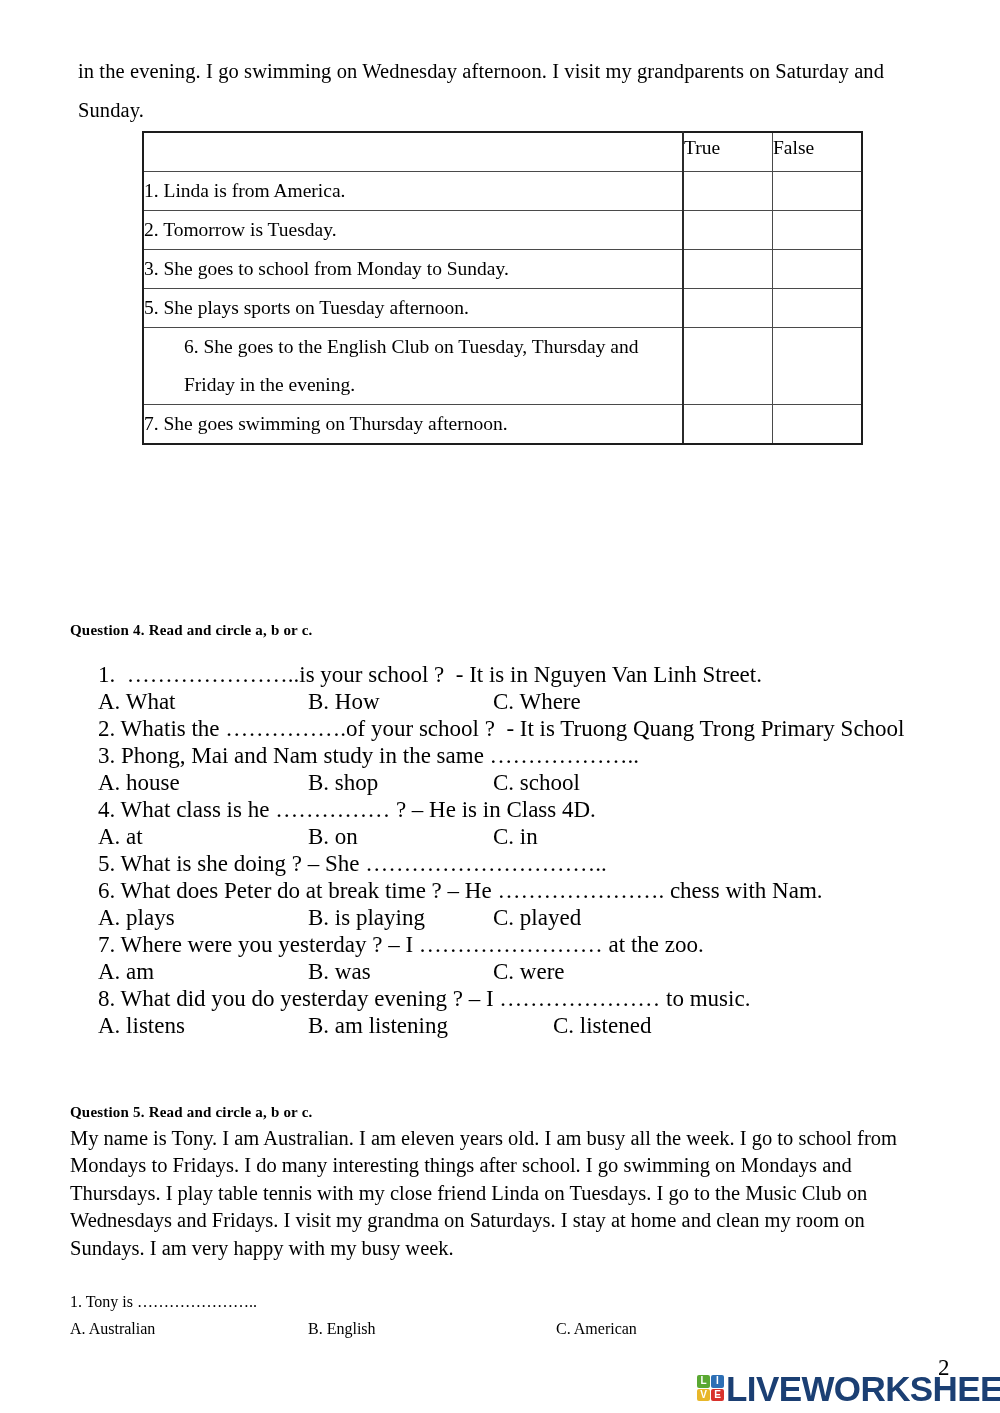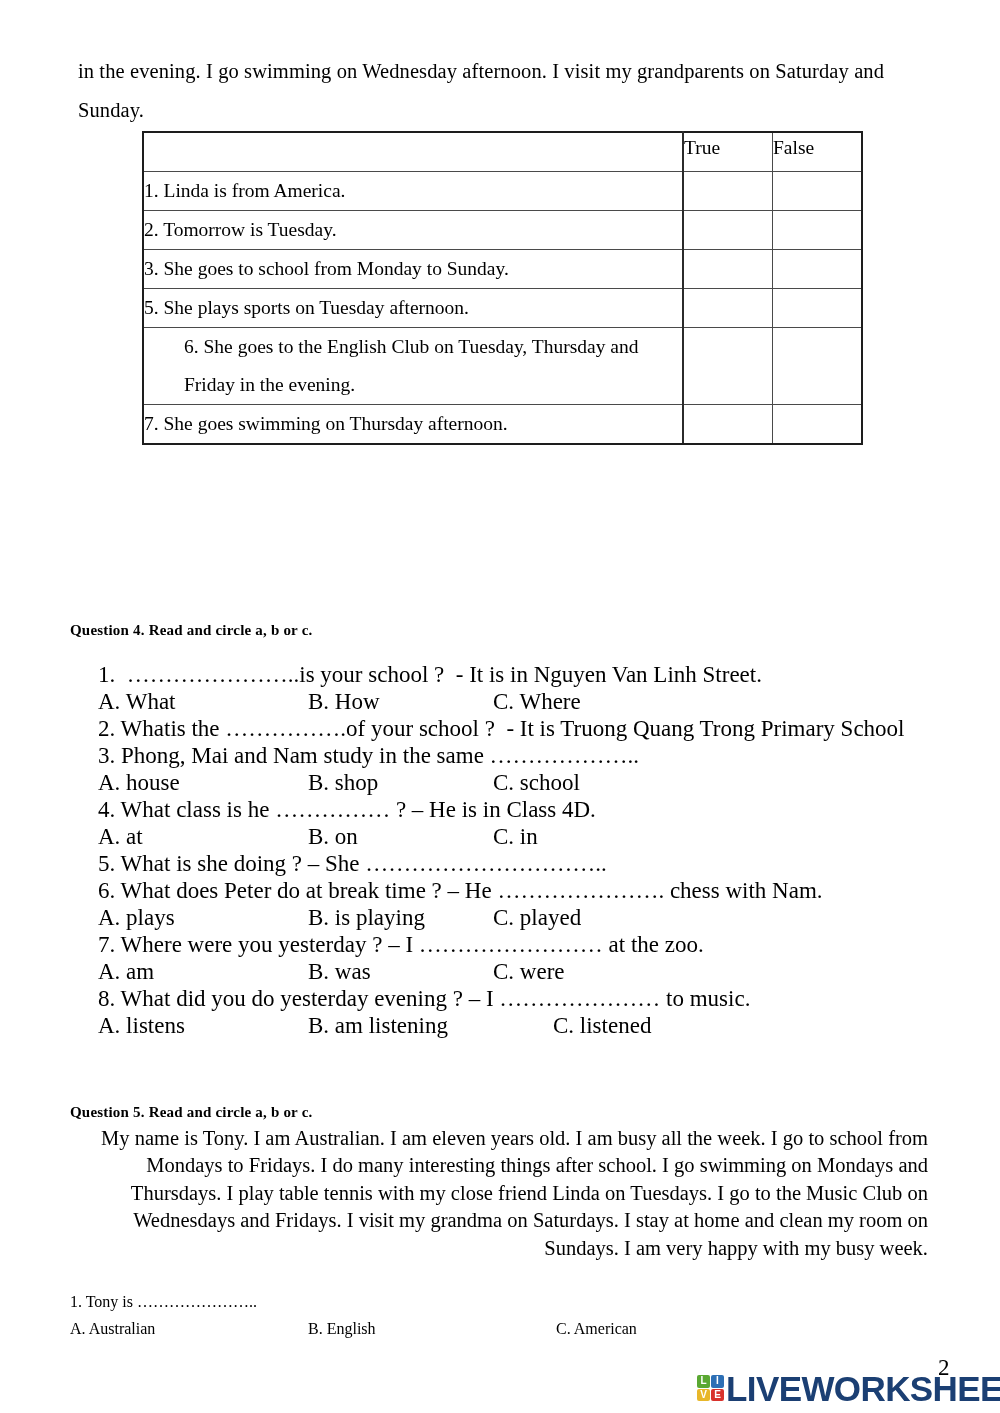--- a/index.html
+++ b/index.html
@@ -128,7 +128,7 @@
     width: 858px;
     font-size: 20.5px;
     line-height: 27.4px;
-    text-align: right;
+    text-align: left;
   }
 
   .q5-list {

